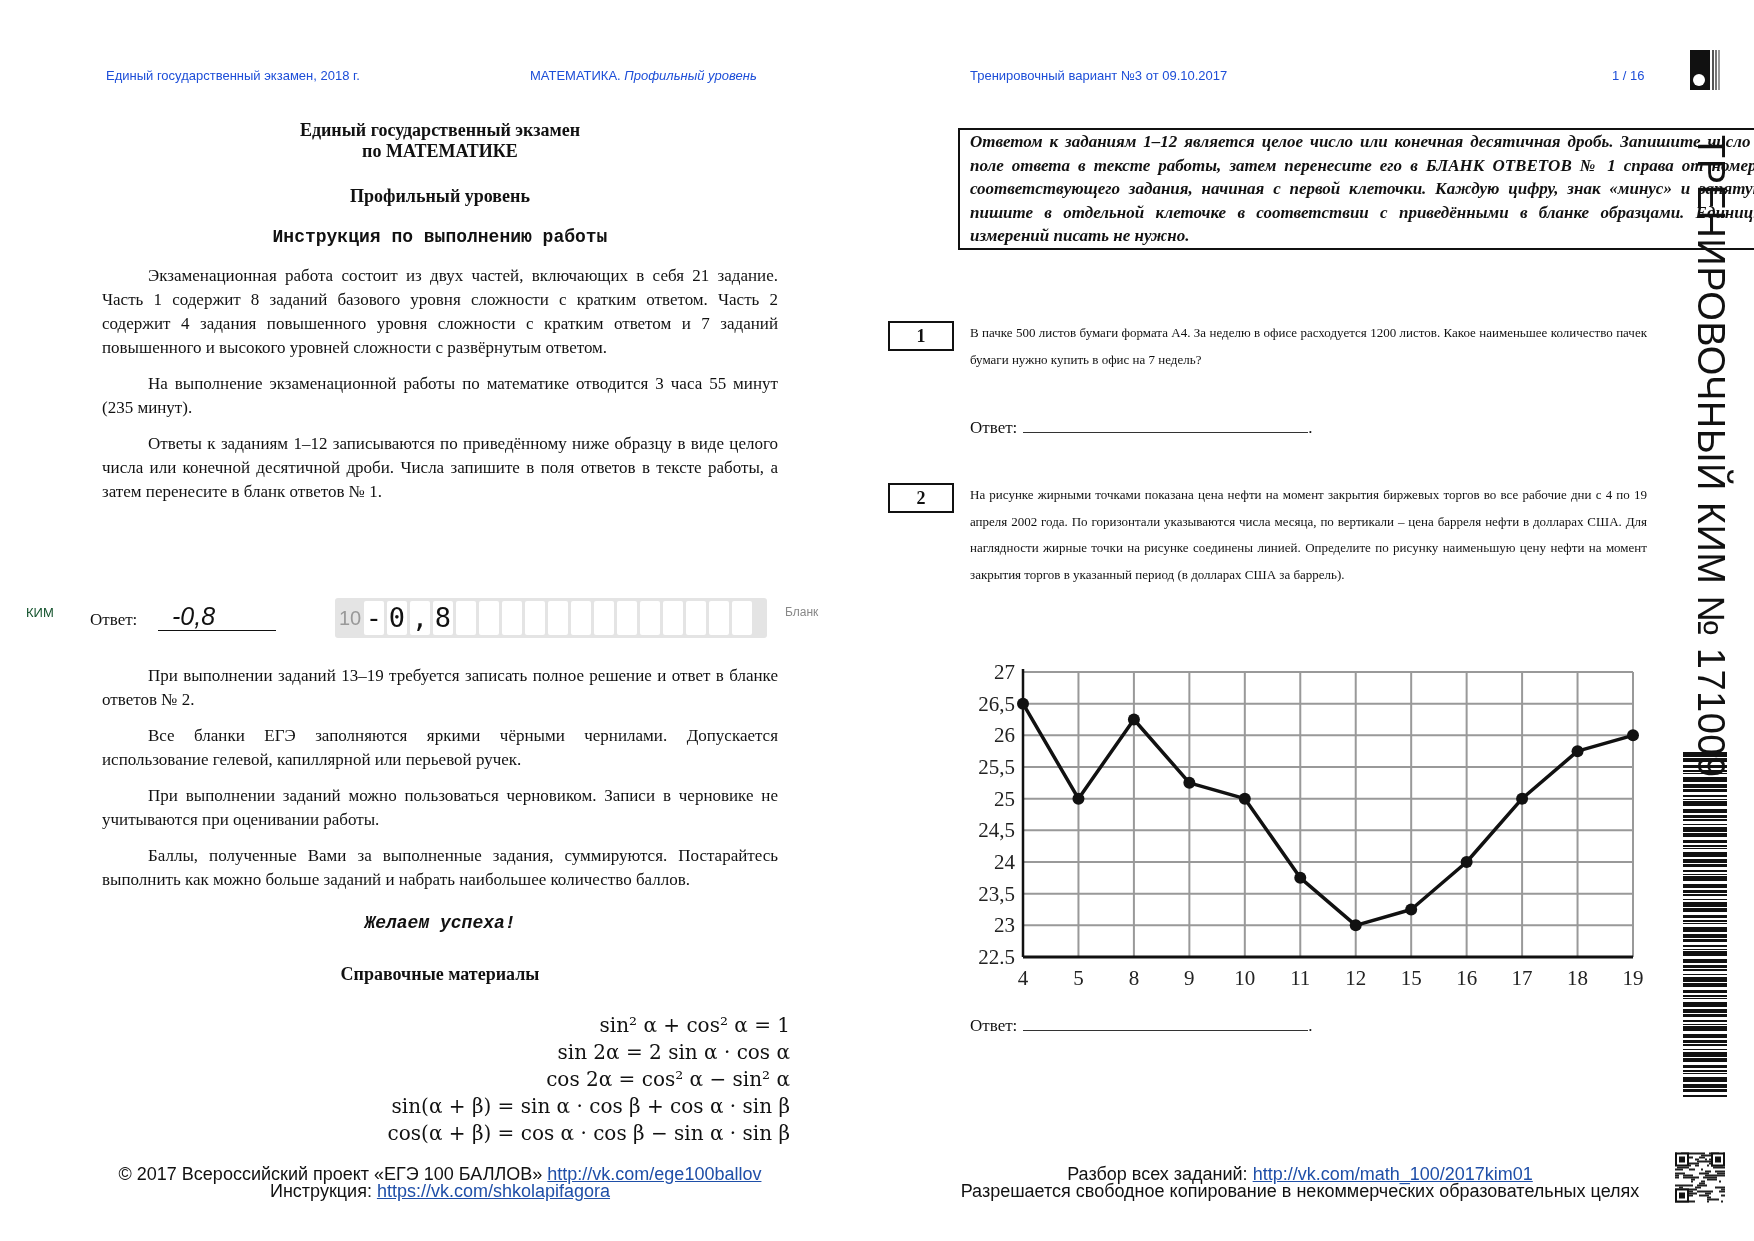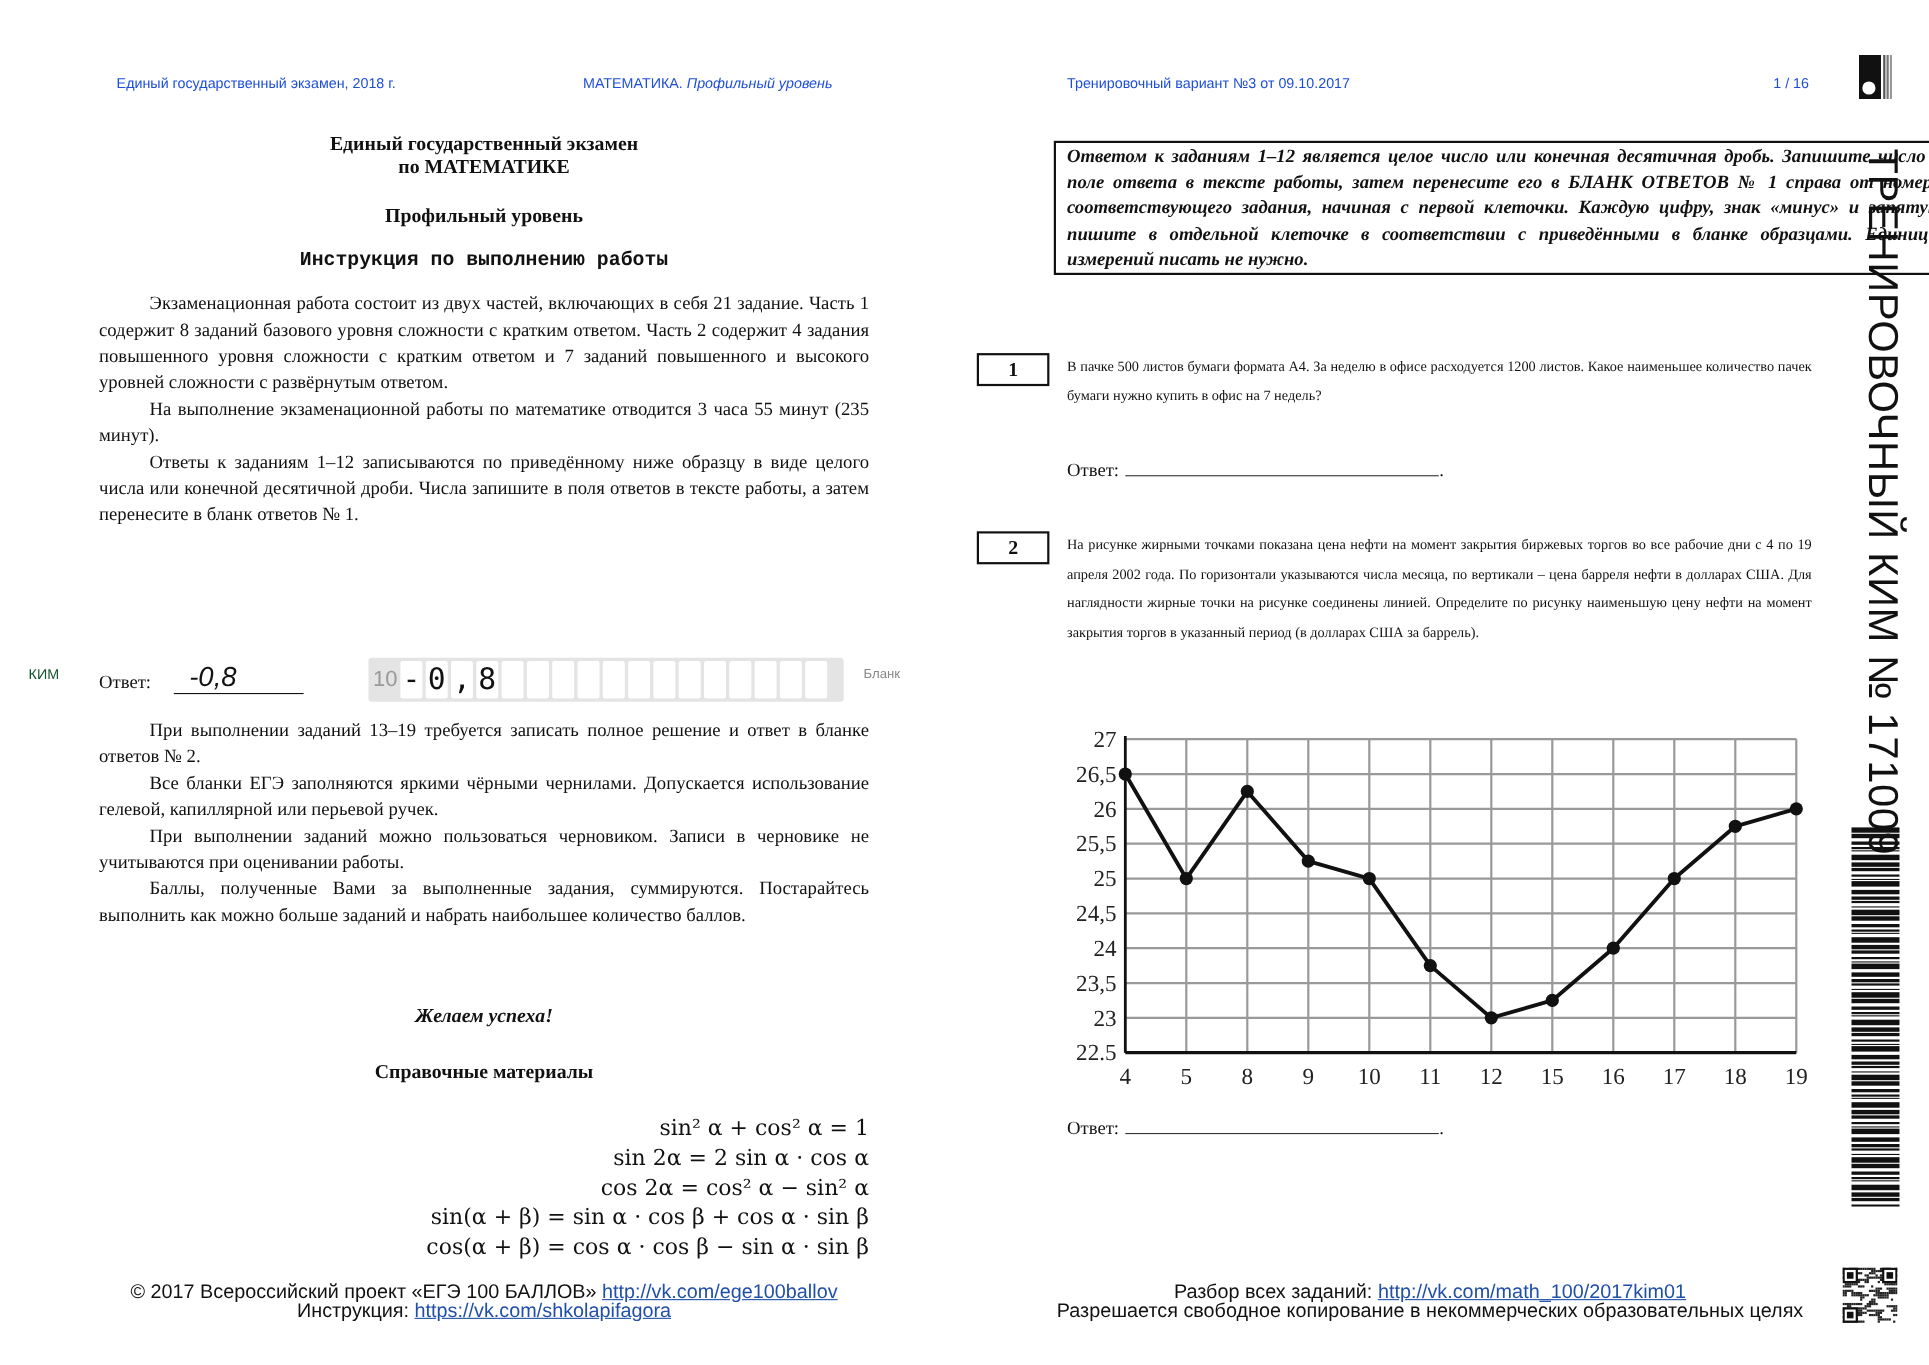--- a/index.html
+++ b/index.html
@@ -11,7 +11,7 @@
   .hdr { font-size: 13px; color: #1d4ed8; top: 68px; }
   .page-left { left: 90px; top: 120px; width: 700px; }
   .title { text-align: center; font-weight: bold; font-size: 18px; line-height: 21px; }
-  .para { font-size: 17px; line-height: 24px; text-align: justify; text-indent: 46px; margin: 0; }
+  .para { font-size: 17px; line-height: 24px; text-align: justify; text-indent: 46px; margin: 12px; }
   .center { text-align: center; }
 
   .ans-row { left: 20px; top: 595px; width: 800px; height: 50px; }

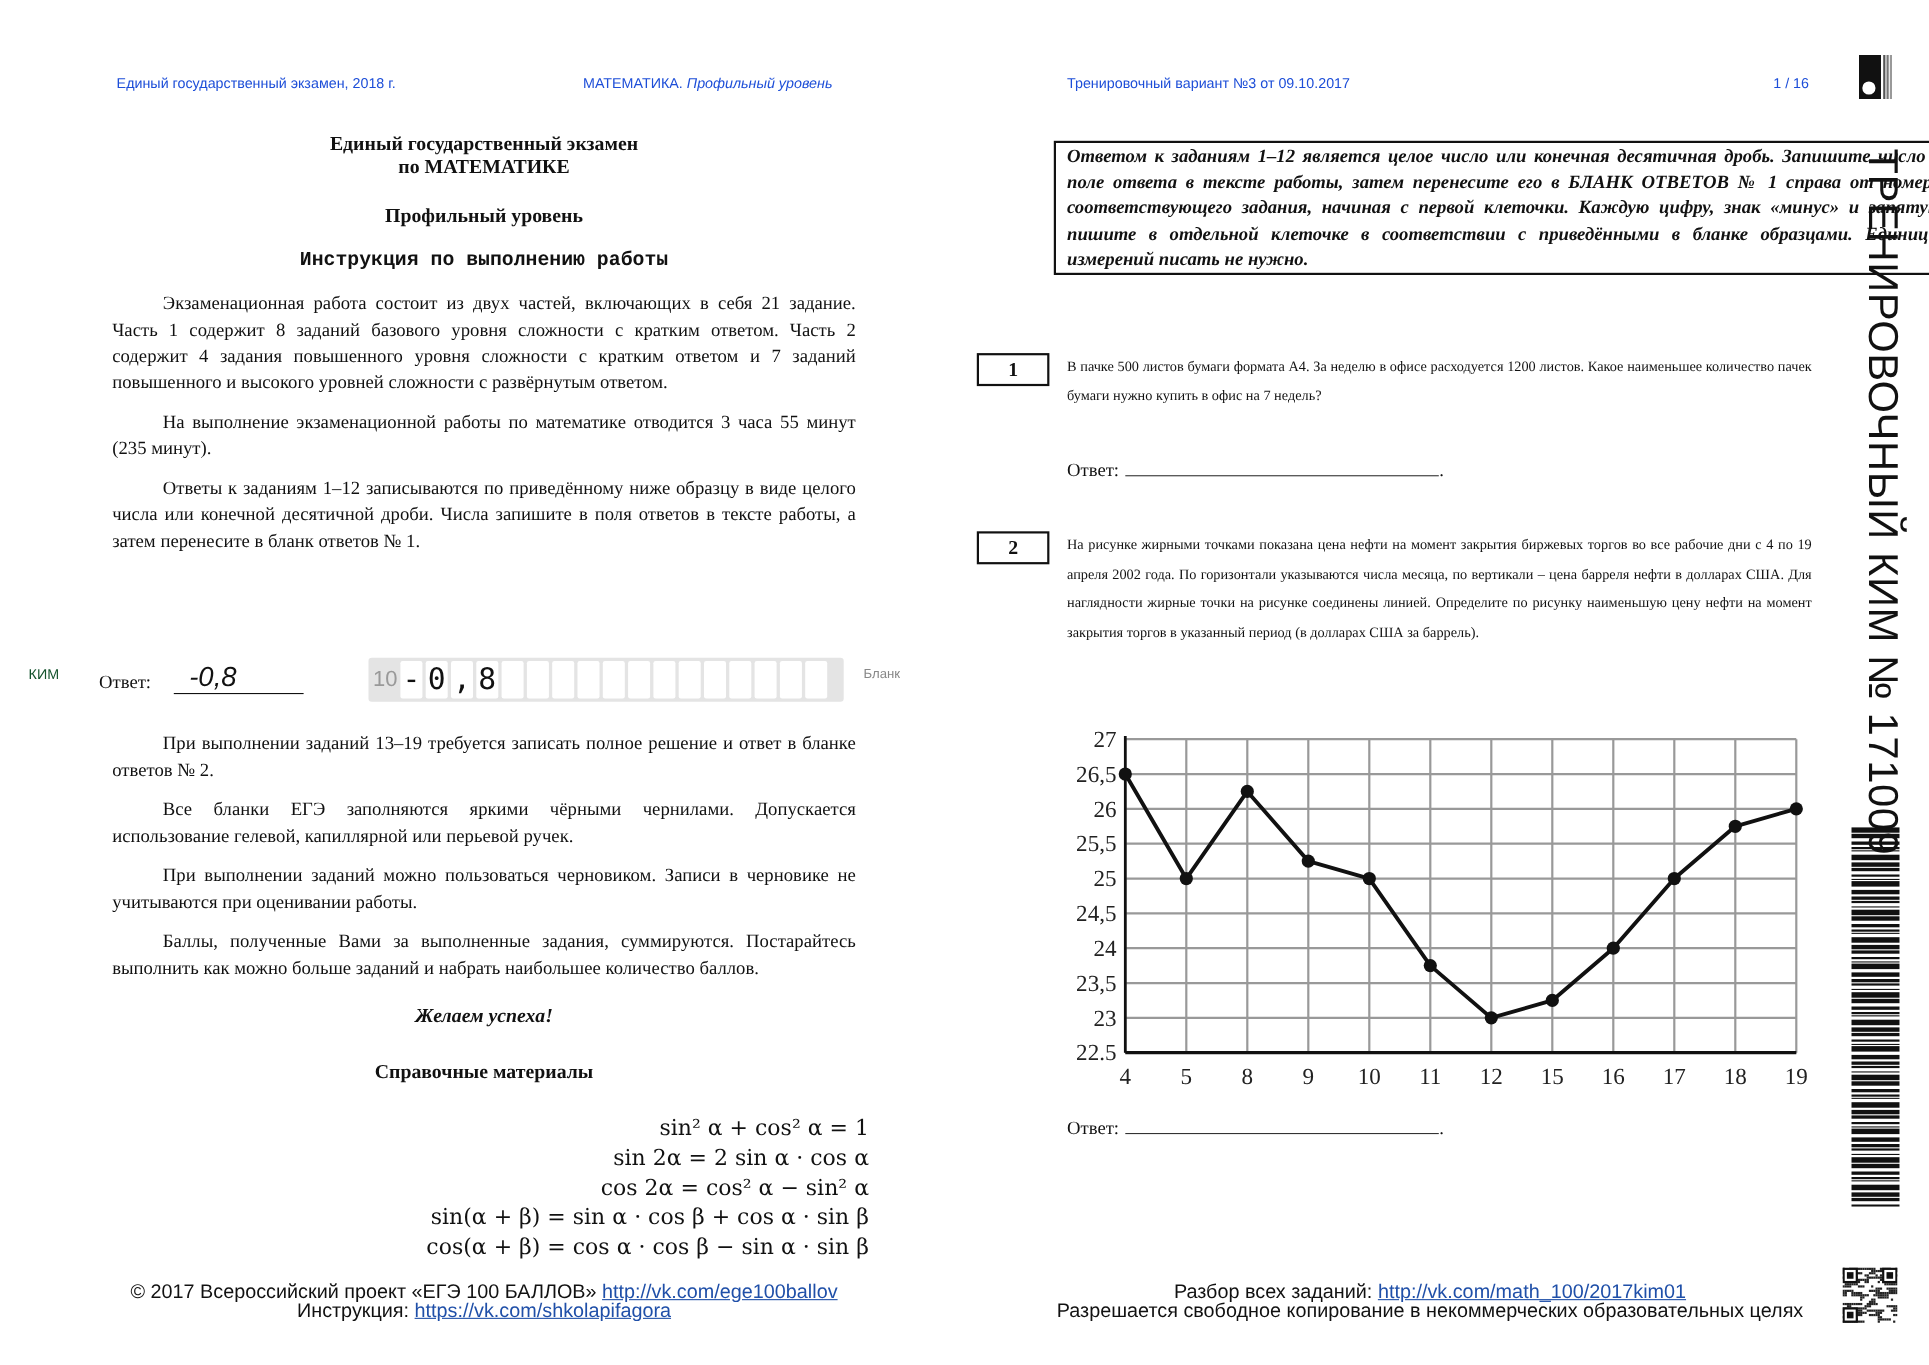--- a/index.html
+++ b/index.html
@@ -113,7 +113,7 @@
   <p class="para">Баллы, полученные Вами за выполненные задания, суммируются. Постарайтесь выполнить как можно больше заданий и набрать наибольшее количество баллов.</p>
 </div>
 
-<div class="abs serif center" style="left:90px; top:913px; width:700px; font-size:18px; font-weight:bold; font-style:italic;">Желаем успеха!</div>
+<div class="abs serif center" style="left:90px; top:913px; width:700px; font-size:18px; font-weight:bold; font-style:italic;font-family:Liberation Mono, monospace;">Желаем успеха!</div>
 <div class="abs serif center" style="left:90px; top:964px; width:700px; font-size:18px; font-weight:bold;">Справочные материалы</div>
 
 <div class="abs" style="left:90px; top:1012px; width:700px;">

